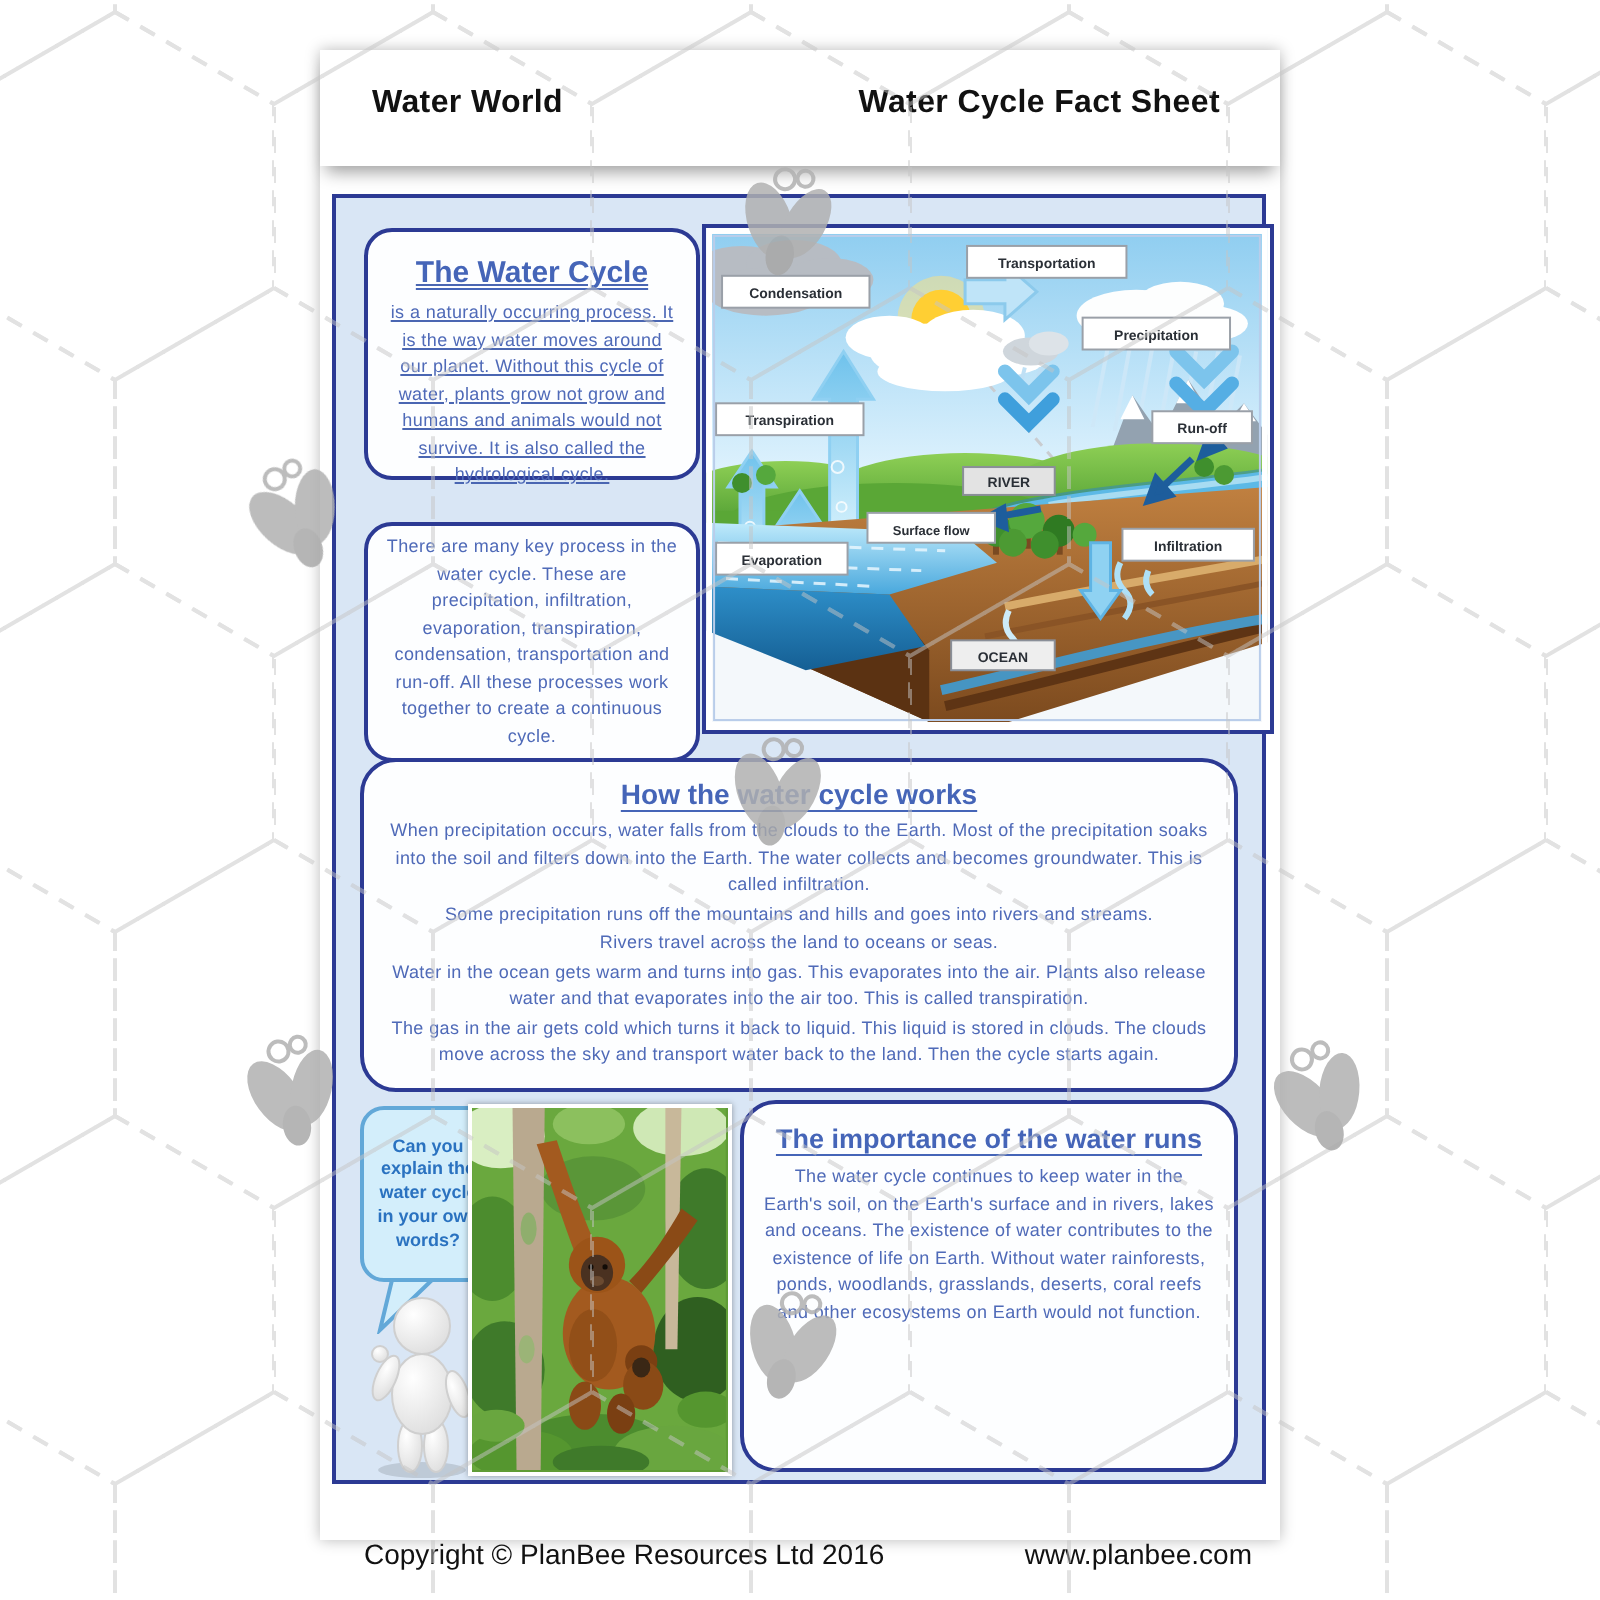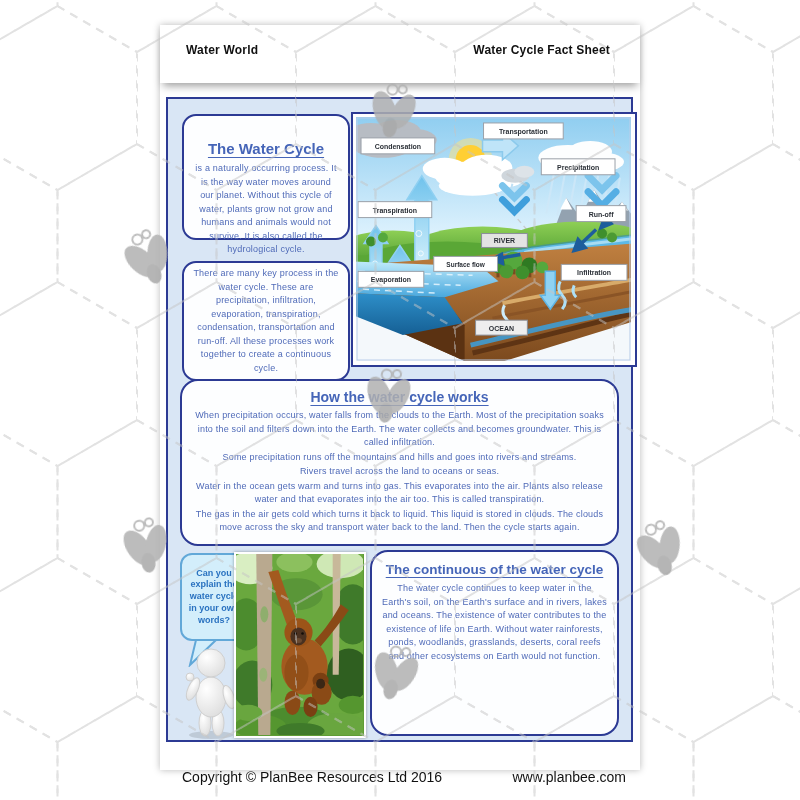--- a/index.html
+++ b/index.html
@@ -19,7 +19,7 @@
     box-shadow:0 6px 8px -3px rgba(0,0,0,.38);
   }
   .hdr-title{
-    top:18px;font-size:12px;font-weight:bold;color:#111;letter-spacing:.2px;
+    top:18px;font-size:16px;font-weight:bold;color:#111;letter-spacing:.2px;
   }
   .hdr-left{left:26px;}
   .hdr-right{right:30px;}

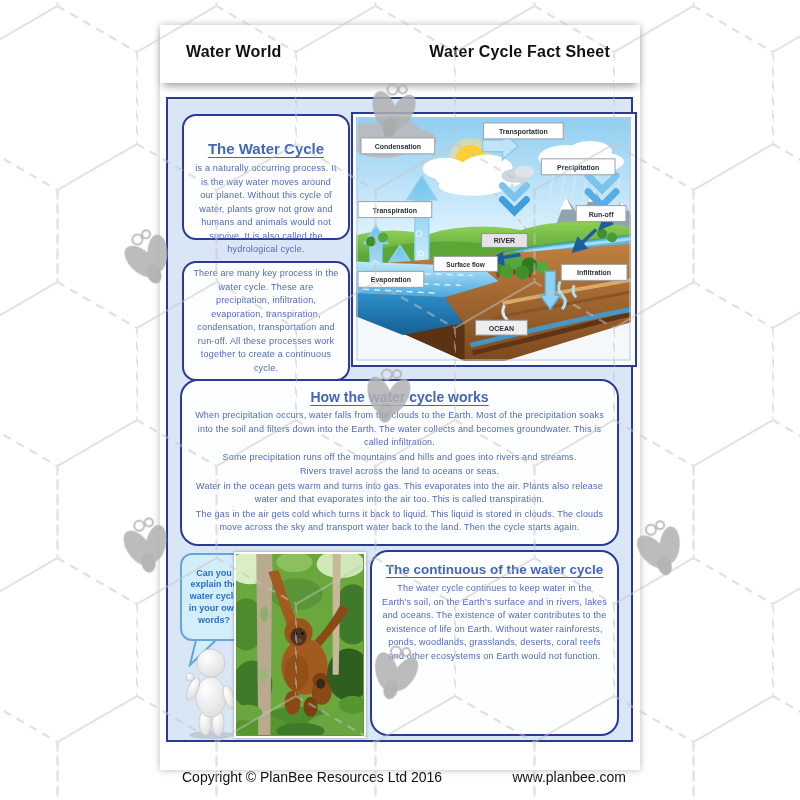--- a/index.html
+++ b/index.html
@@ -40,7 +40,7 @@
   .body-blue{
     color:#4f6ab8;font-size:9px;line-height:1.5;letter-spacing:.2px;
   }
-  .intro-box{left:14px;top:15px;width:168px;height:126px;padding:24px 9px;}
+  .intro-box{left:14px;top:15px;width:168px;height:126px;padding:12px 9px;text-decoration:underline;}
   .intro-box .box-title{font-size:15px;margin-bottom:5px;}
   .proc-box{left:14px;top:162px;width:168px;height:120px;padding:8px 9px;display:flex;align-items:center;}
   .diagram-frame{

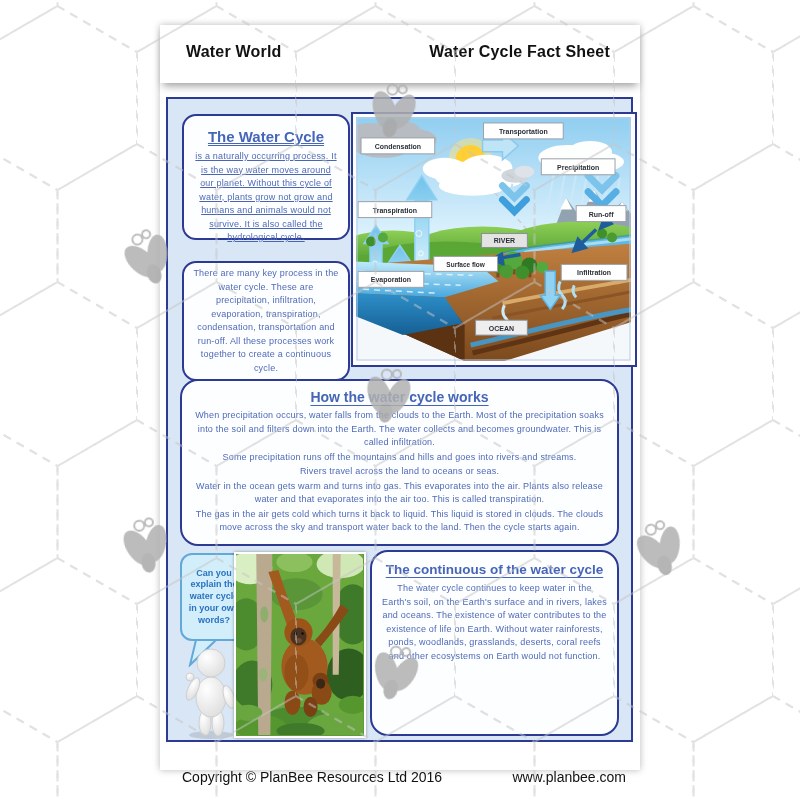--- a/index.html
+++ b/index.html
@@ -379,7 +379,7 @@
     </div>
 
     <div class="abs wbox imp-box">
-      <div class="box-title">The continuous of the water cycle</div>
+      <div class="box-title">The importance of the water runs</div>
       <div class="body-blue">
         <p>The water cycle continues to keep water in the Earth's soil, on the Earth's surface and in rivers, lakes and oceans. The existence of water contributes to the existence of life on Earth. Without water rainforests, ponds, woodlands, grasslands, deserts, coral reefs and other ecosystems on Earth would not function.</p>
       </div>

